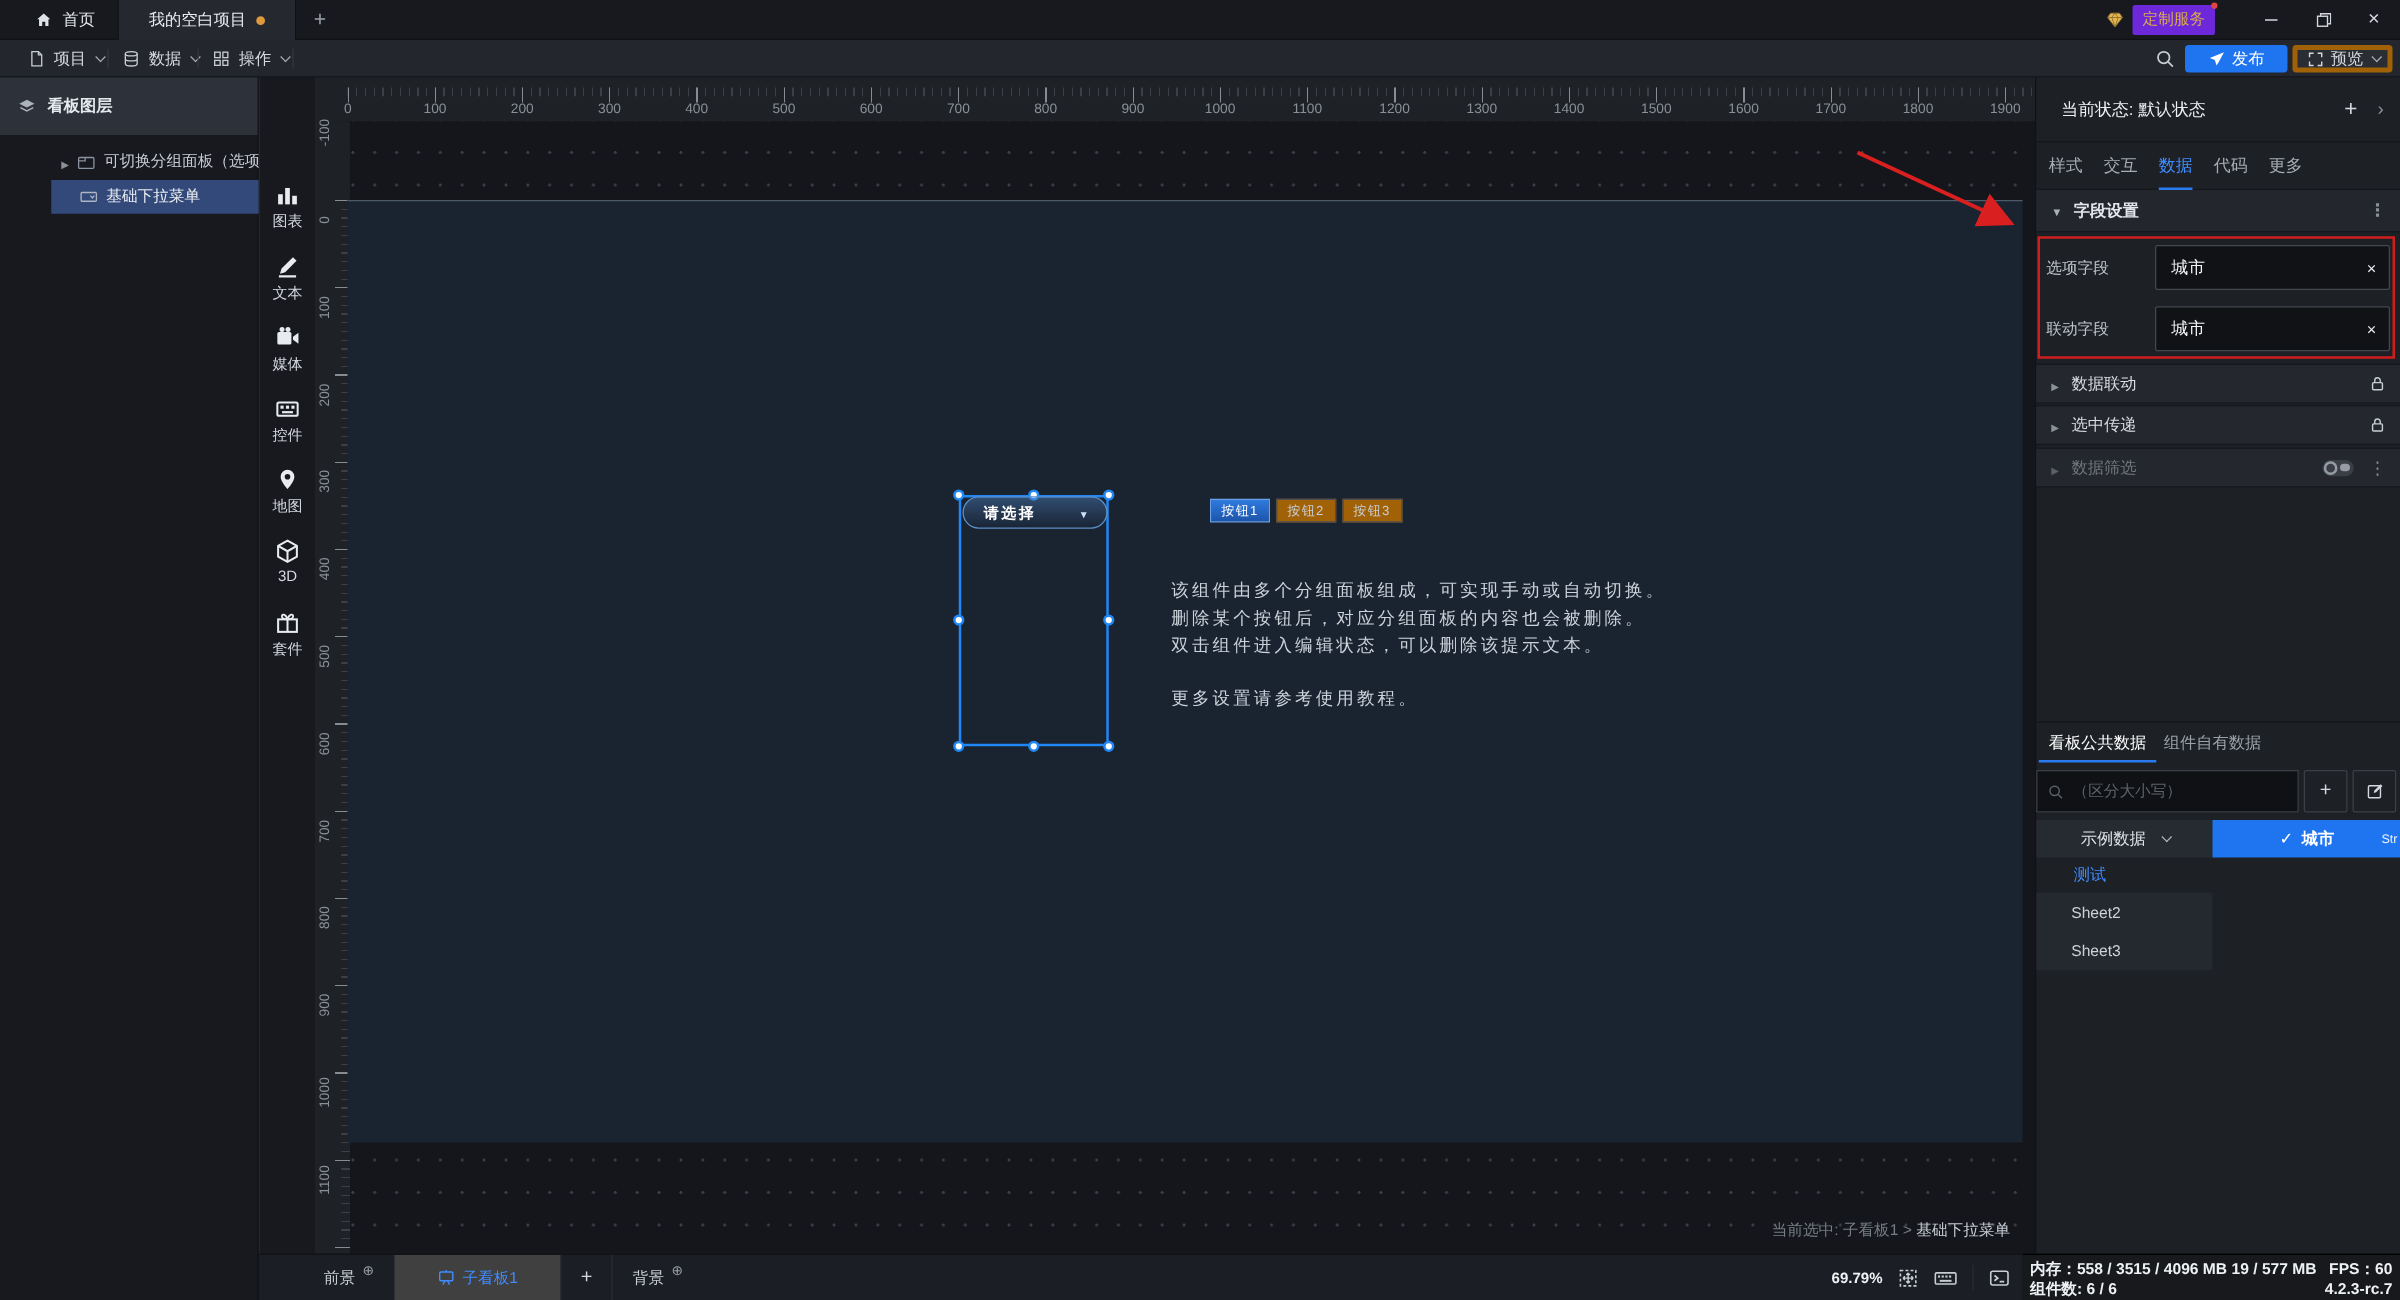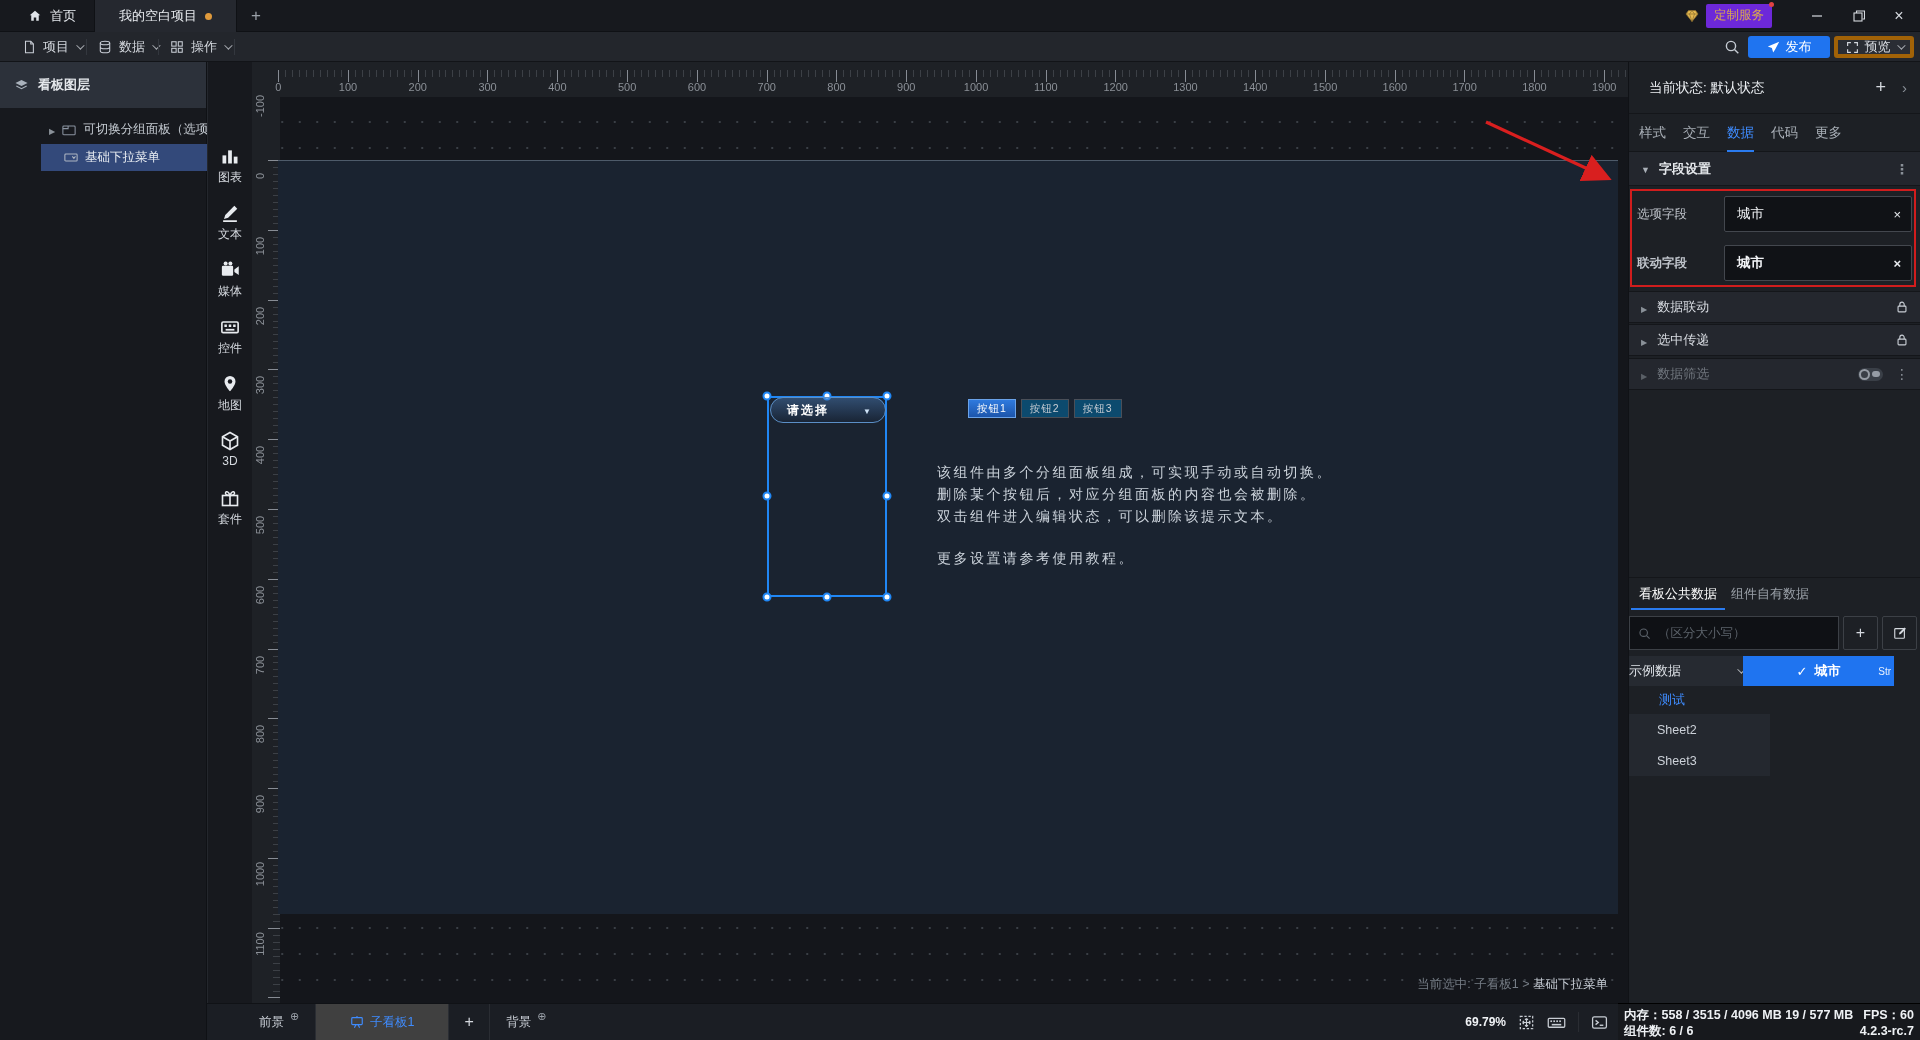--- a/index.html
+++ b/index.html
@@ -98,7 +98,7 @@
   .i-kebab::before { content:"⋮"; font-size:14px; color:#8a9098; letter-spacing:0; }
   #field-section-header .i-kebab { margin-left:auto; }
   .field-row { left:0; width:292px; height:36px; }
-  #field-row-0 { top:134px; } #field-row-1 { top:183px;font-weight:bold; }
+  #field-row-0 { top:134px; } #field-row-1 { top:183px; }
   .field-label { position:absolute; left:8px; top:10px; color:#c0c5cc; font-size:12.5px; }
   .field-input { position:absolute; left:95px; top:0; width:188px; height:36px; background:#101216; border:1px solid #43474e; border-radius:2px; display:flex; align-items:center; padding:0 10px 0 12px; color:#f2f4f7; font-size:13.5px; }
   .field-clear { margin-left:auto; color:#e8ebef; font-size:13px; }

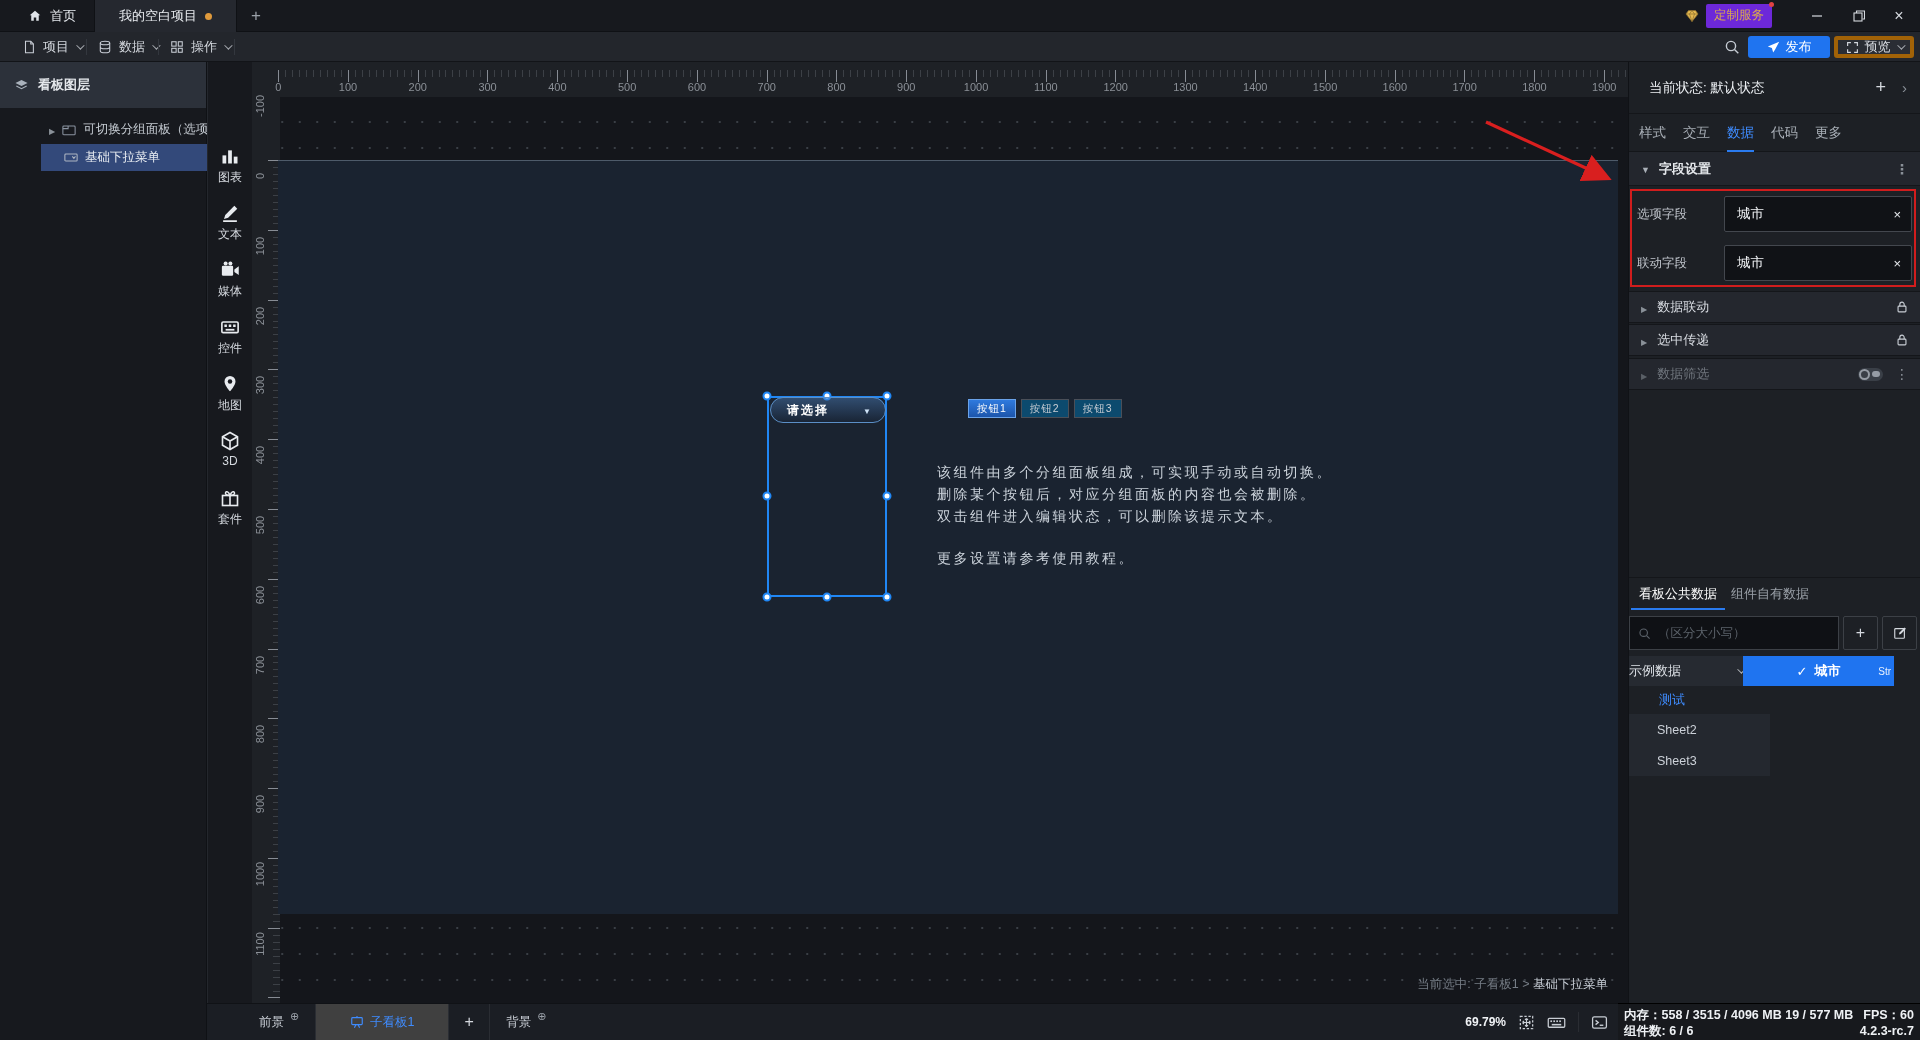--- a/index.html
+++ b/index.html
@@ -64,7 +64,7 @@
       display:flex; align-items:center; color:#fff; font-weight:bold; font-size:12px; letter-spacing:2px; padding:0 12px 0 16px; }
   #dropdown-pill .i-caret-down::before { color:#cfe3f7; font-size:8px; }
   #group-buttons { left:926px; top:399px; display:flex; gap:5px; }
-  .gbtn { height:19px; padding:0 8px; font-size:10.5px; display:flex; align-items:center; color:#c8cdd4; background:#0c4a6e; border:1px solid #4a4f58; letter-spacing:1px; }
+  .gbtn { height:19px; padding:0 8px; font-size:10.5px; display:flex; align-items:center; color:#c8cdd4; background:#a16207; border:1px solid #4a4f58; letter-spacing:1px; }
   .gbtn.active { background:linear-gradient(180deg,#2f7ade,#1c55ab); border:1px solid #6aa2e8; color:#fff;margin-left:42px; }
   #description { left:937px; top:461px; }
   .desc-line { font-size:14px; line-height:22px; letter-spacing:2.5px; color:#cbd2da; white-space:nowrap; }

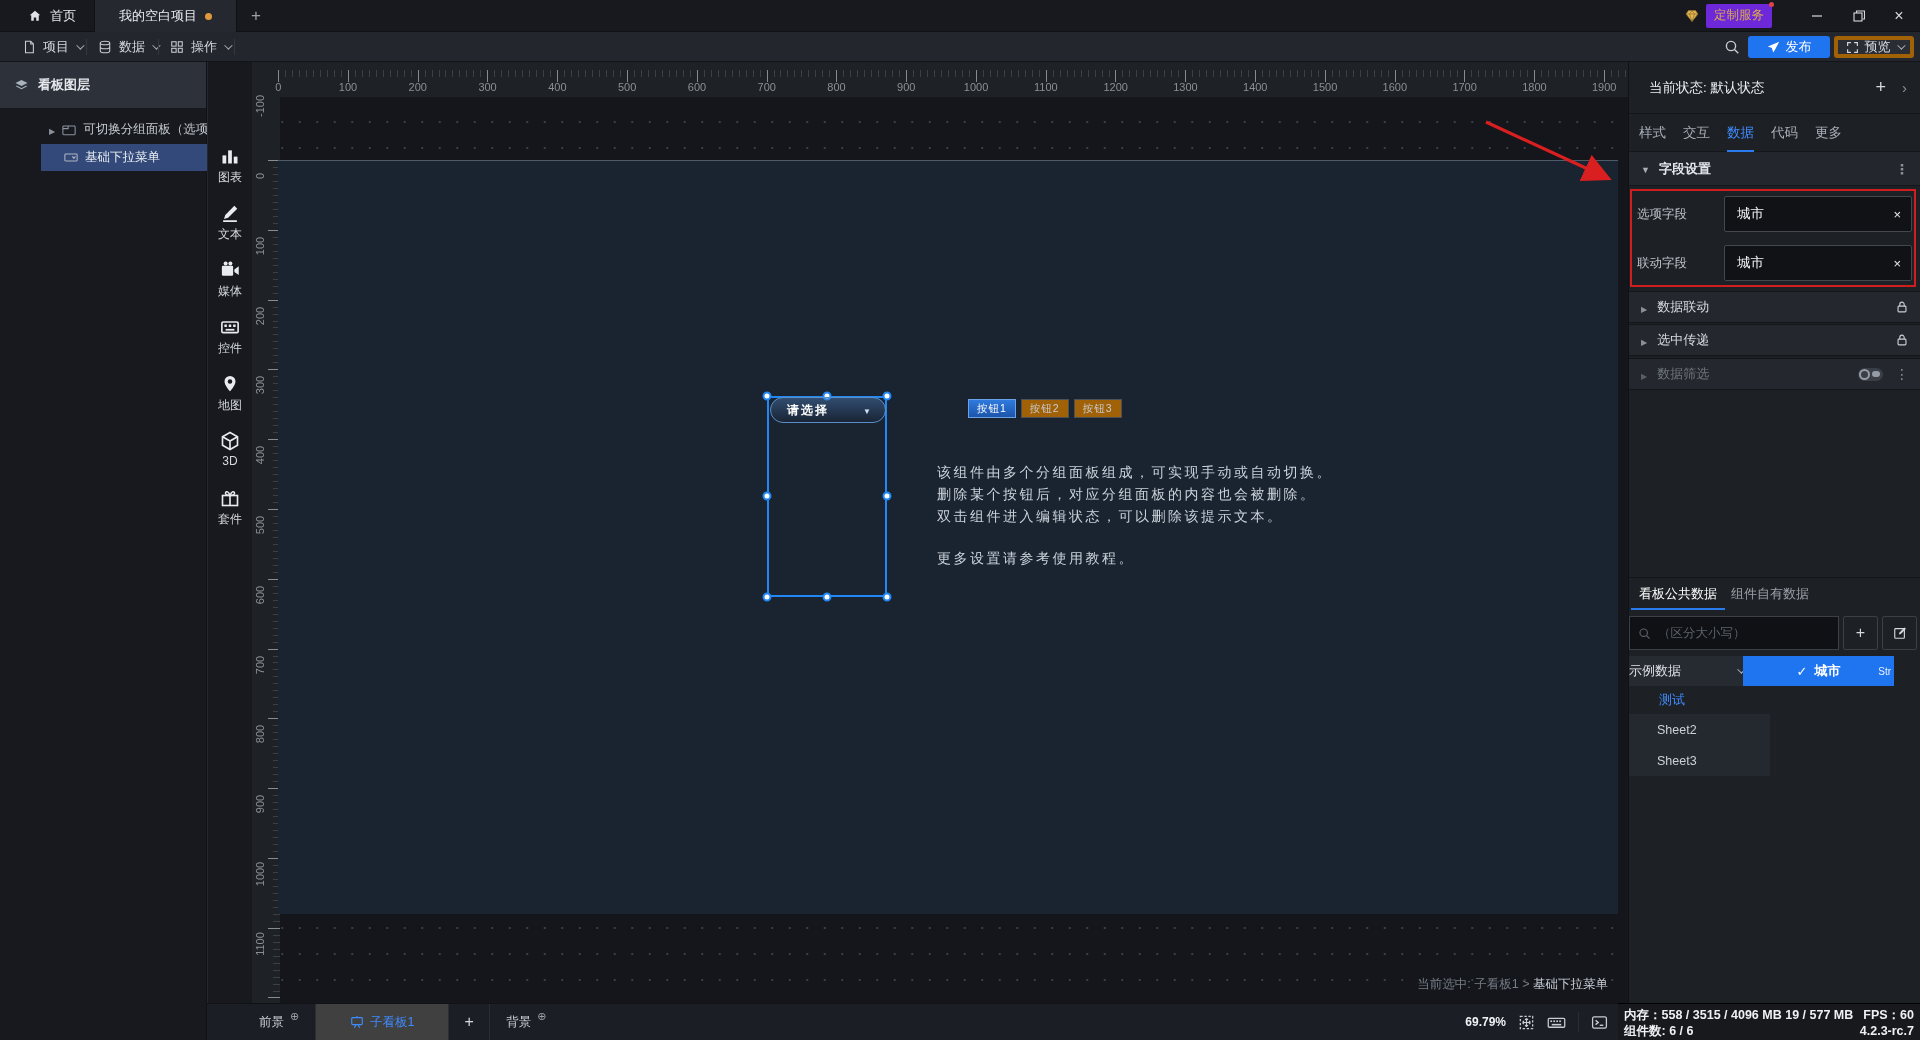--- a/index.html
+++ b/index.html
@@ -123,7 +123,7 @@
   #dp-search input::placeholder { color:#5c636b; }
   .dp-sq-btn { width:35px; height:34px; border:1px solid #3c4046; border-radius:2px; display:flex; align-items:center; justify-content:center; color:#d5d9df; font-size:16px; }
   #dp-source-row { display:flex; height:30px; }
-  #dp-source { width:114px; background:#262a31; display:flex; align-items:center; justify-content:space-between; gap:12px; color:#dfe3e8; font-size:13px; }
+  #dp-source { width:141px; background:#262a31; display:flex; align-items:center; justify-content:center; gap:12px; color:#dfe3e8; font-size:13px; }
   #dp-field { width:151px; background:#1f74f0; display:flex; align-items:center; justify-content:center; gap:7px; color:#fff; font-weight:bold; font-size:13px; position:relative; }
   #dp-field .type { position:absolute; right:3px; font-size:10px; font-weight:normal; color:rgba(255,255,255,.9); }
   .i-check::before { content:"✓"; font-weight:bold; }

